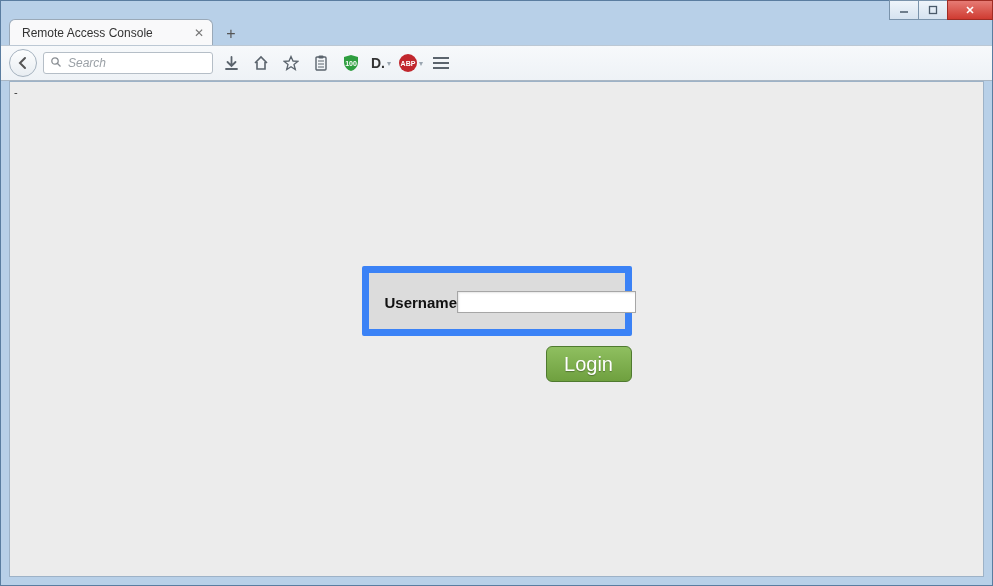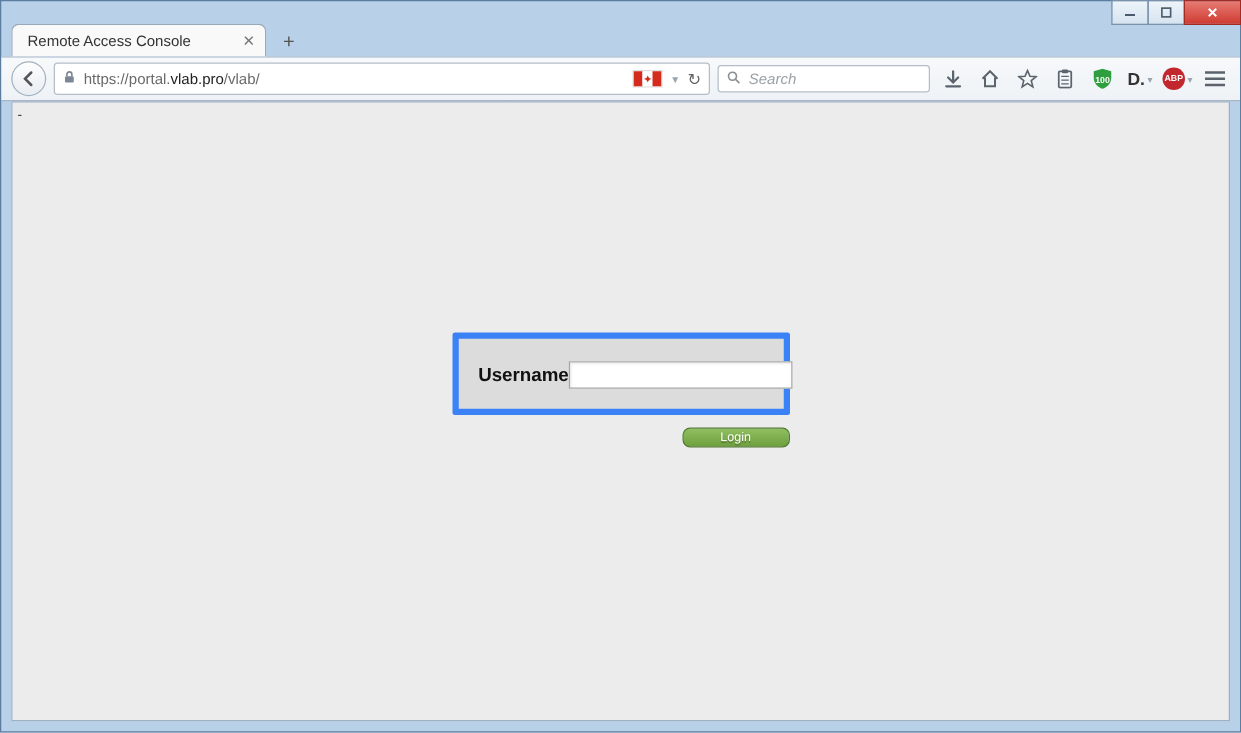--- a/index.html
+++ b/index.html
@@ -91,27 +91,6 @@
         <path d="M9 2 L4 7 L9 12" fill="none" stroke="#555" stroke-width="2" stroke-linecap="round"></path>
       </svg>
   </div>
-  <div class="urlbar">
-    <span class="lock">
-      <svg width="11" height="11" viewBox="0 0 11 11">
-          <rect x="2" y="5" width="7" height="5" rx="1" fill="#7b8794"></rect>
-          <path d="M3.5 5 V3.5 a2 2 0 0 1 4 0 V5" fill="none" stroke="#7b8794" stroke-width="1.3"></path>
-        </svg>
-    </span>
-    <span class="url-host">https://</span>
-    <span class="url-host">portal.</span>
-    <span class="url-bold">vlab.pro</span>
-    <span class="url-tail">/vlab/</span>
-    <span class="url-right">
-      <span class="flag">
-        <span class="bar red"></span>
-          <span class="bar white">✦</span>
-          <span class="bar red"></span>
-      </span>
-      <span class="dd">▼</span>
-      <span class="reload">↻</span>
-    </span>
-  </div>
   <div class="searchbar">
     <span class="mag">
       <svg width="12" height="12" viewBox="0 0 12 12">

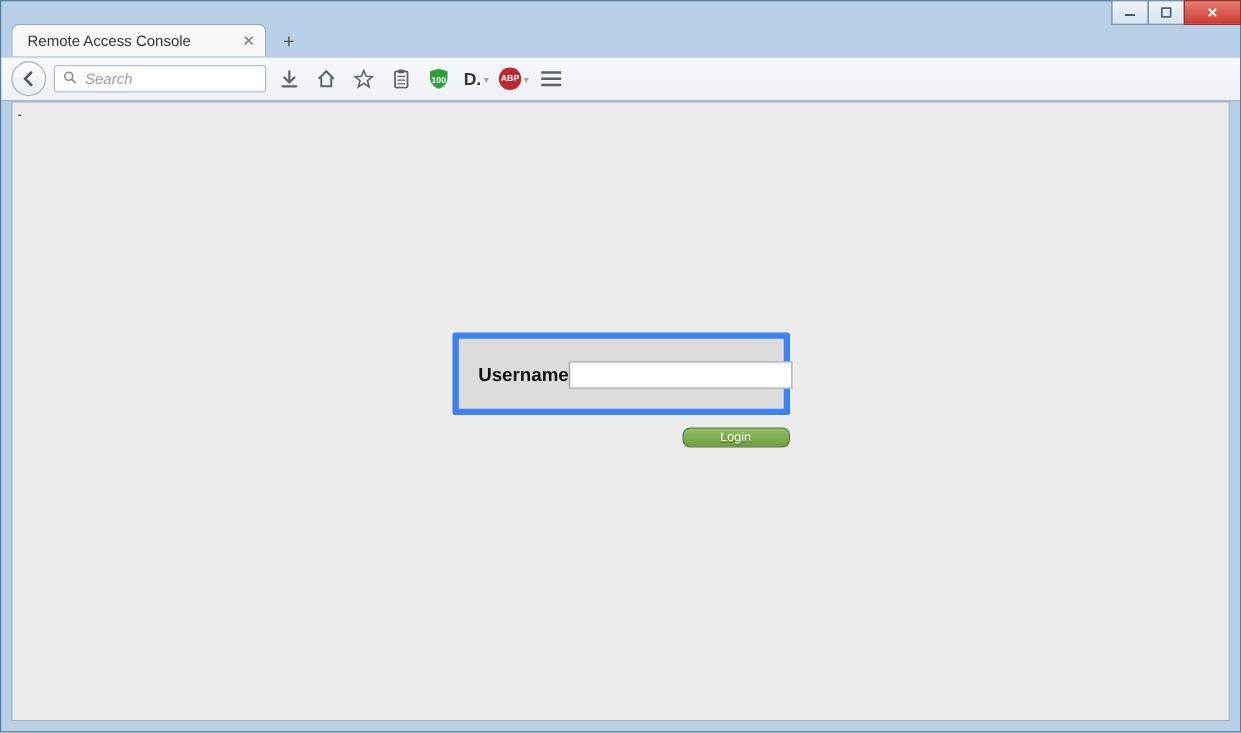--- a/index.html
+++ b/index.html
@@ -47,7 +47,7 @@
 .viewport { position: absolute; left: 9px; right: 9px; top: 81px; bottom: 9px; background: #ececec; border: 1px solid #9db2c7; }
 .tick { position: absolute; top: 4px; left: 4px; font-size: 11px; color: #333; }
 .loginbox-wrap { position: absolute; top: 184px; left: 50%; transform: translateX(-50%); }
-.loginbox { width: 270px; border: 5px solid #3b82f6; background: #dcdcdc; padding: 18px 16px 16px 16px; border-radius: 2px; }
+.loginbox { width: 270px; border: 7px solid #3b82f6; background: #dcdcdc; padding: 18px 16px 16px 16px; border-radius: 2px; }
 .row { display: flex; align-items: center; margin-bottom: 8px; }
 .row:last-child { margin-bottom: 0; }
 .lbl { width: 86px; font-size: 15px; font-weight: bold; color: #111; text-align: left; }

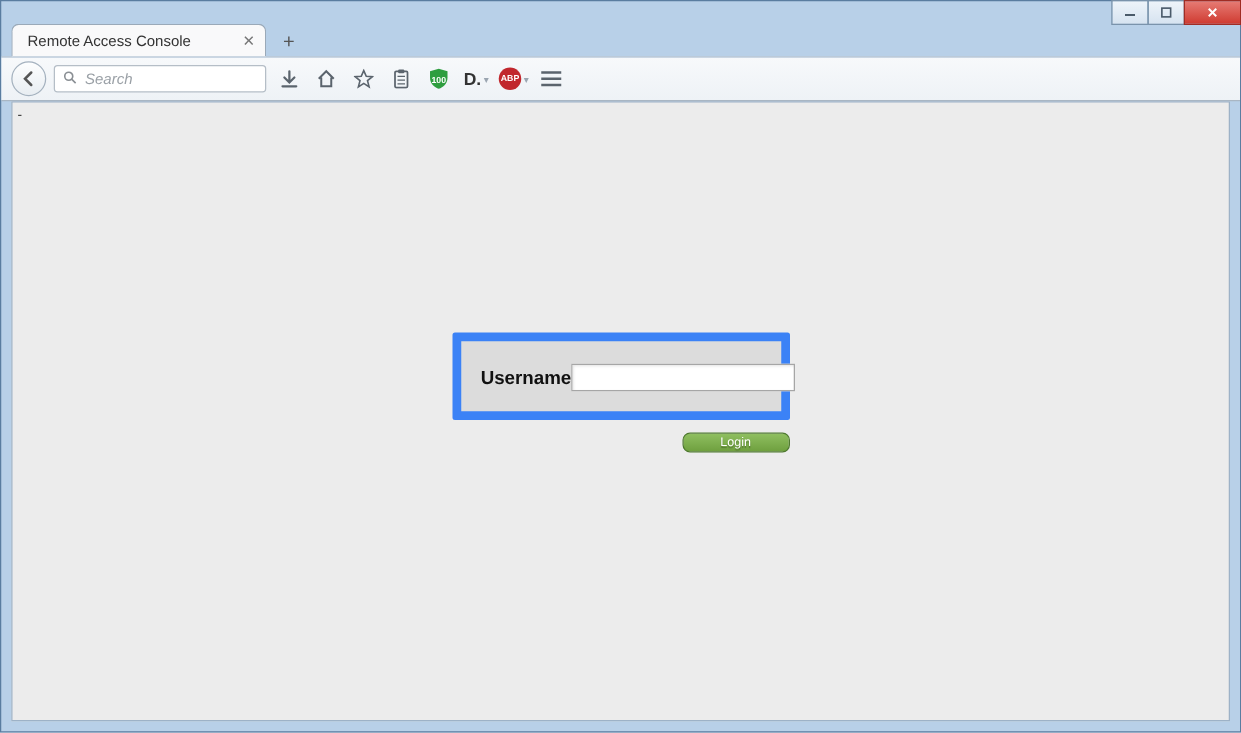--- a/index.html
+++ b/index.html
@@ -52,7 +52,7 @@
 .row:last-child { margin-bottom: 0; }
 .lbl { width: 86px; font-size: 15px; font-weight: bold; color: #111; text-align: left; }
 .fld { flex: 1; height: 22px; border: 1px solid #a6a6a6; background: #fff; box-shadow: inset 1px 1px 2px rgba(0,0,0,0.1); }
-.loginbtn { margin-top: 10px; margin-left: auto; display: block; width: 86px; height: 16px; border-radius: 6px; border: 1px solid #4f7a2f; background: linear-gradient(#8fbf60, #6fa03f); color: #fff; font-size: 10px; text-shadow: 0 1px 1px rgba(0,0,0,0.3); }
+.loginbtn { margin-top: 10px; margin-left: auto; display: block; width: 86px; height: 36px; border-radius: 6px; border: 1px solid #4f7a2f; background: linear-gradient(#8fbf60, #6fa03f); color: #fff; font-size: 20px; text-shadow: 0 1px 1px rgba(0,0,0,0.3); }
 .login-wrap { width: 270px; text-align: right; }
 </style>
 </head>

